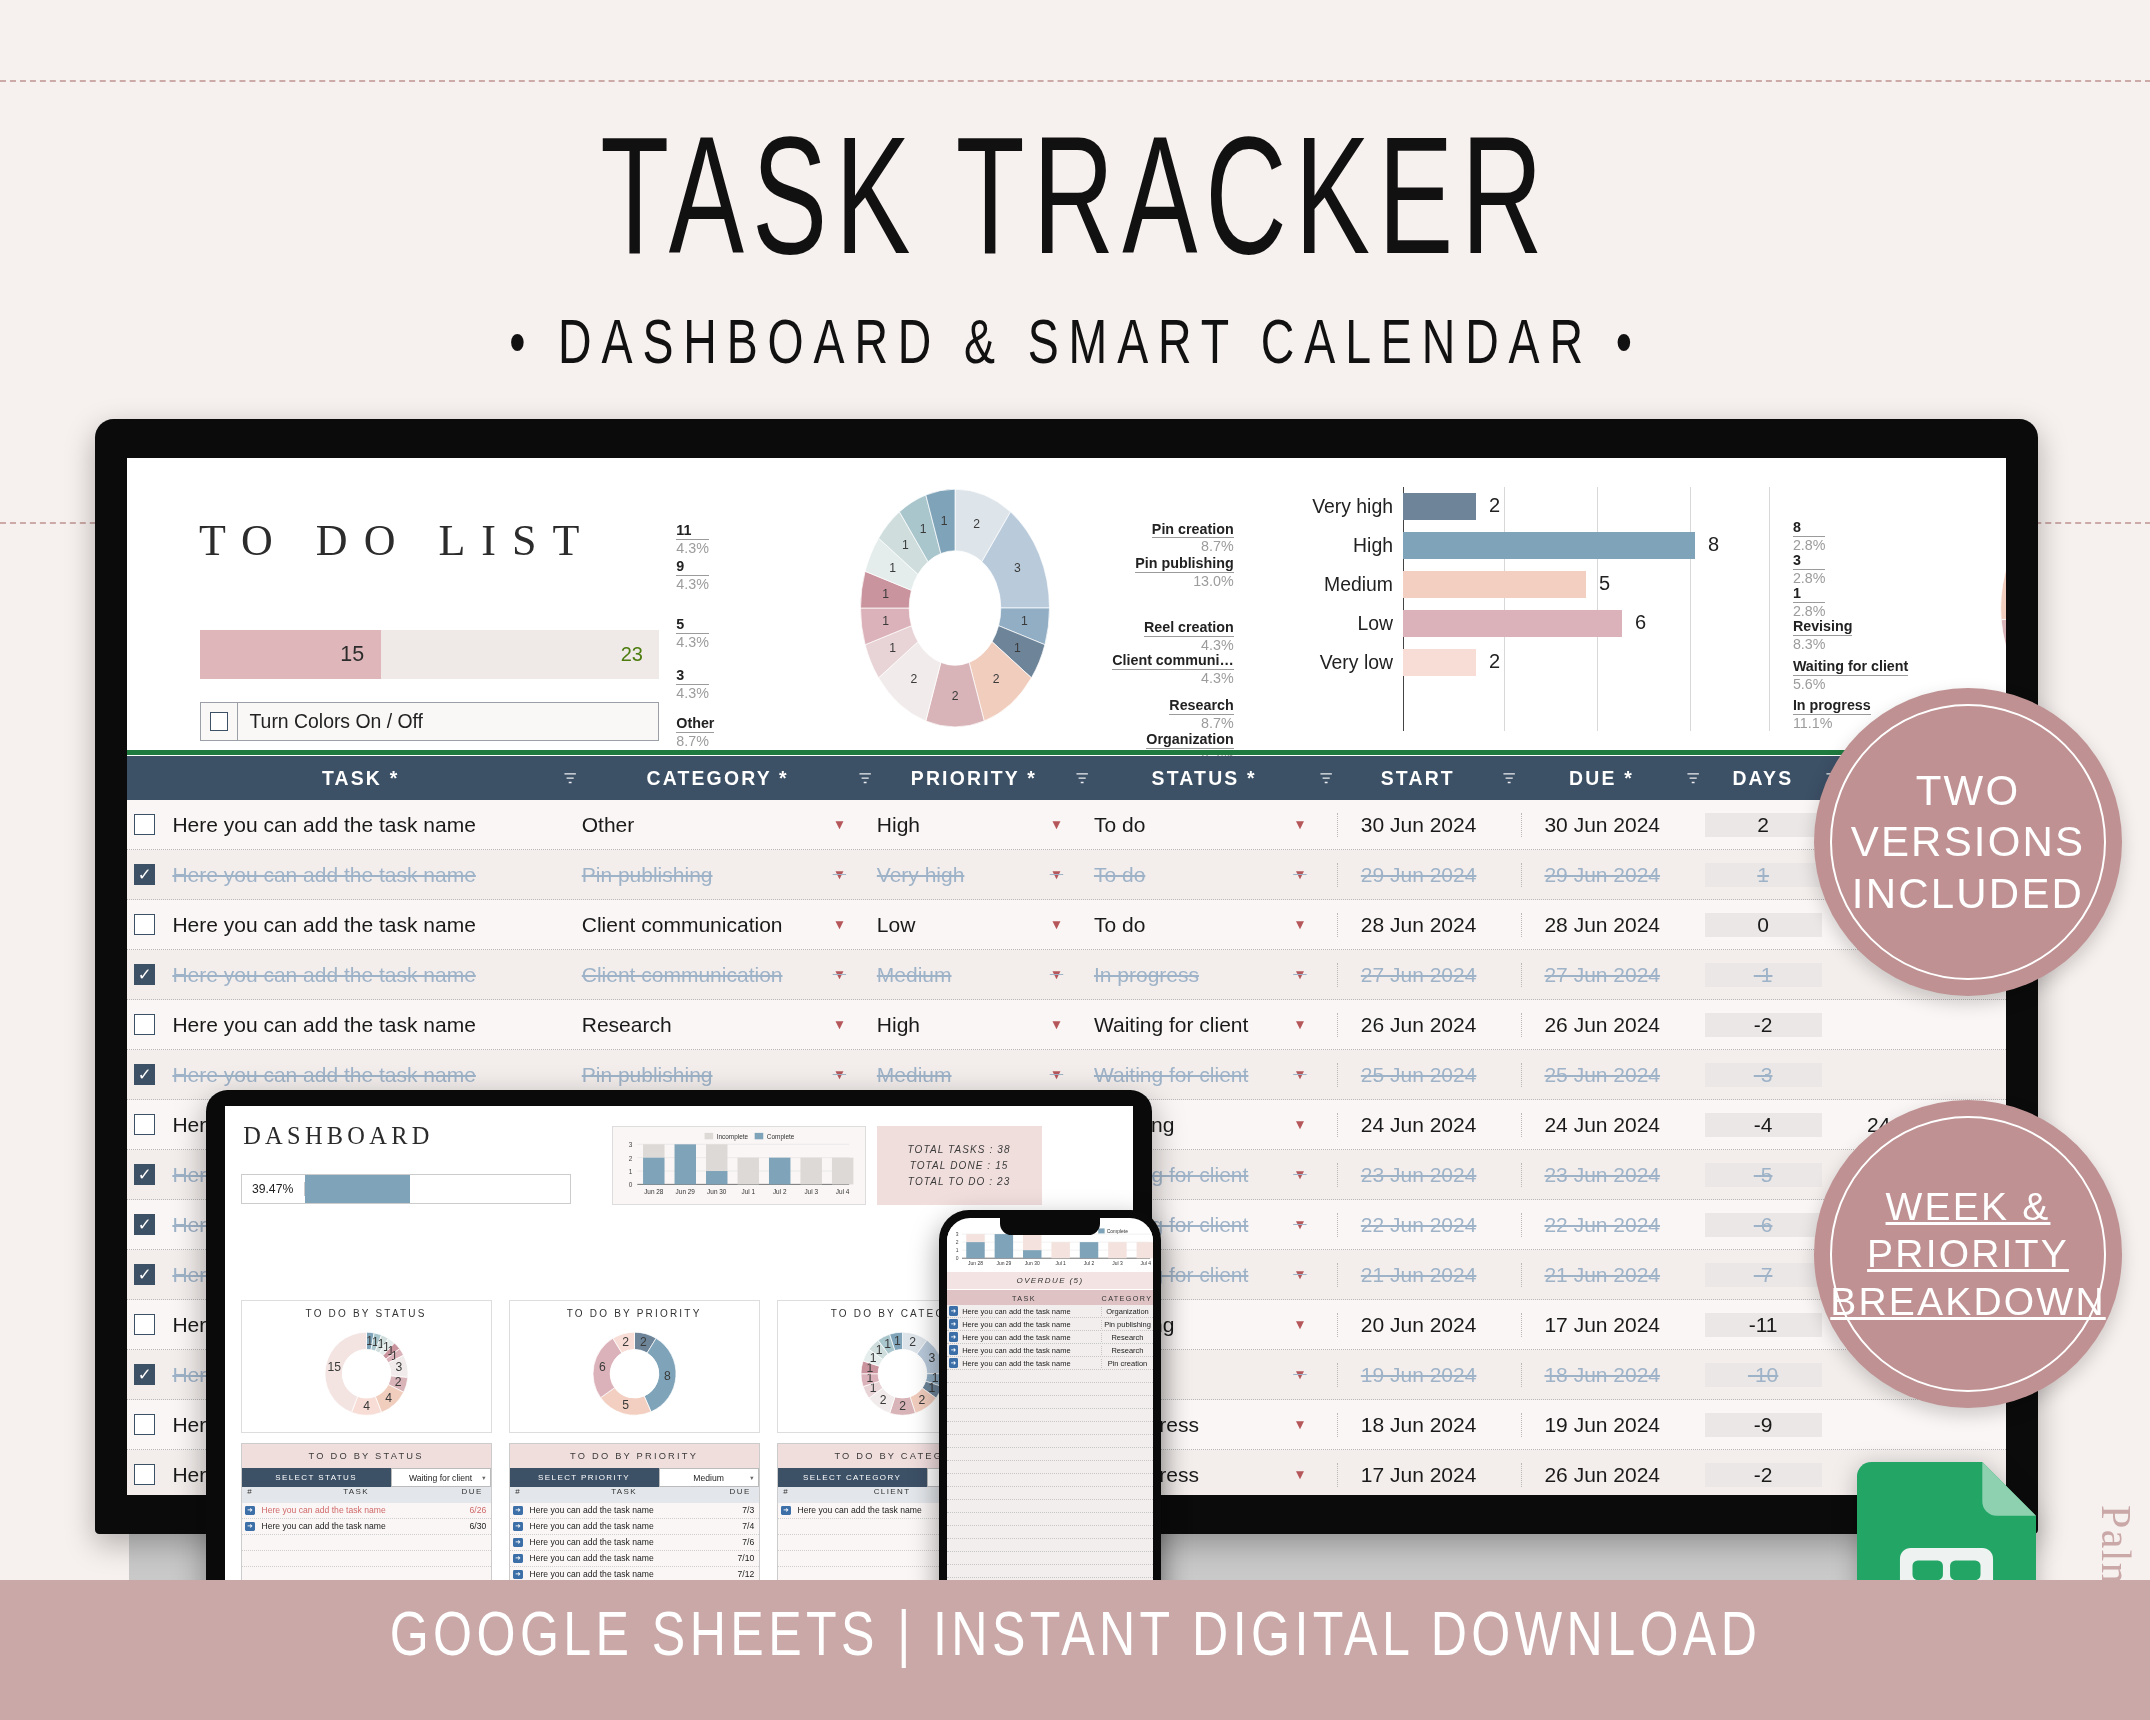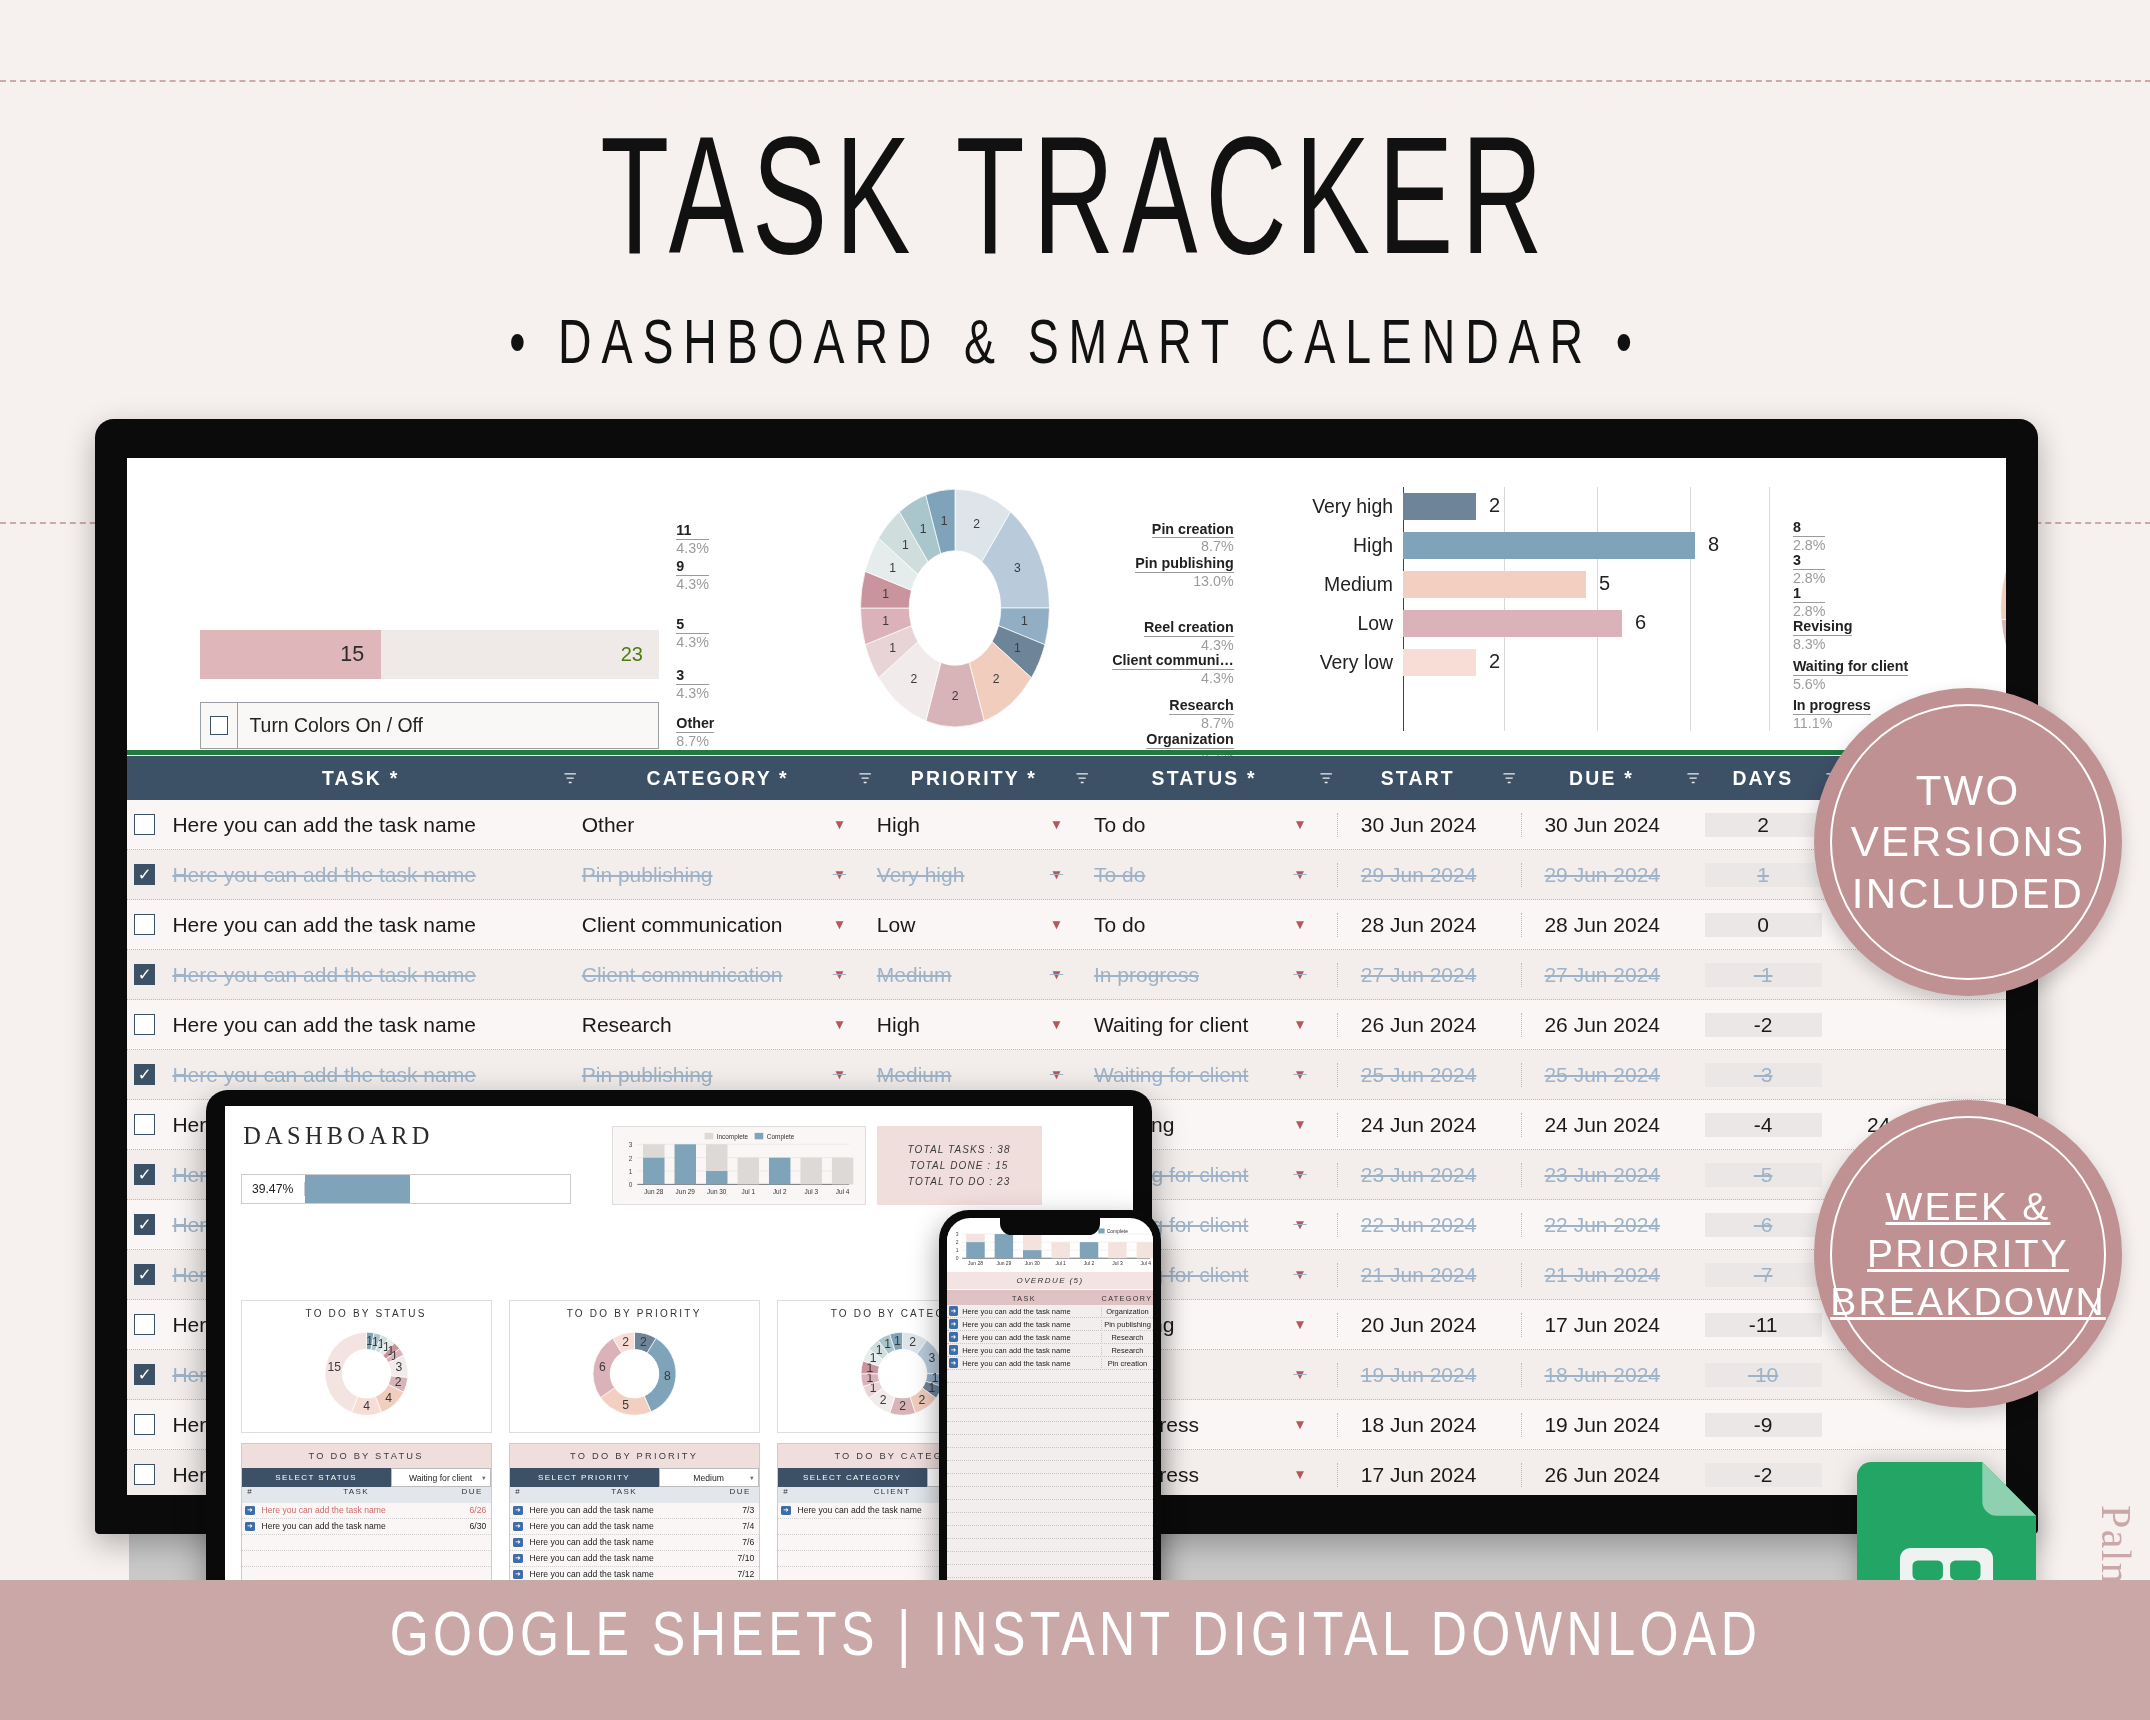--- a/index.html
+++ b/index.html
@@ -279,6 +279,7 @@
  <div class="monitor-screen">
 
   <div class="sheet-top">
+    <div class="todo-title">TO DO LIST</div>
 
     <div class="progress-wrap">
       <div class="progress-fill" id="pfill" style="width: 39.4737%;">15</div>

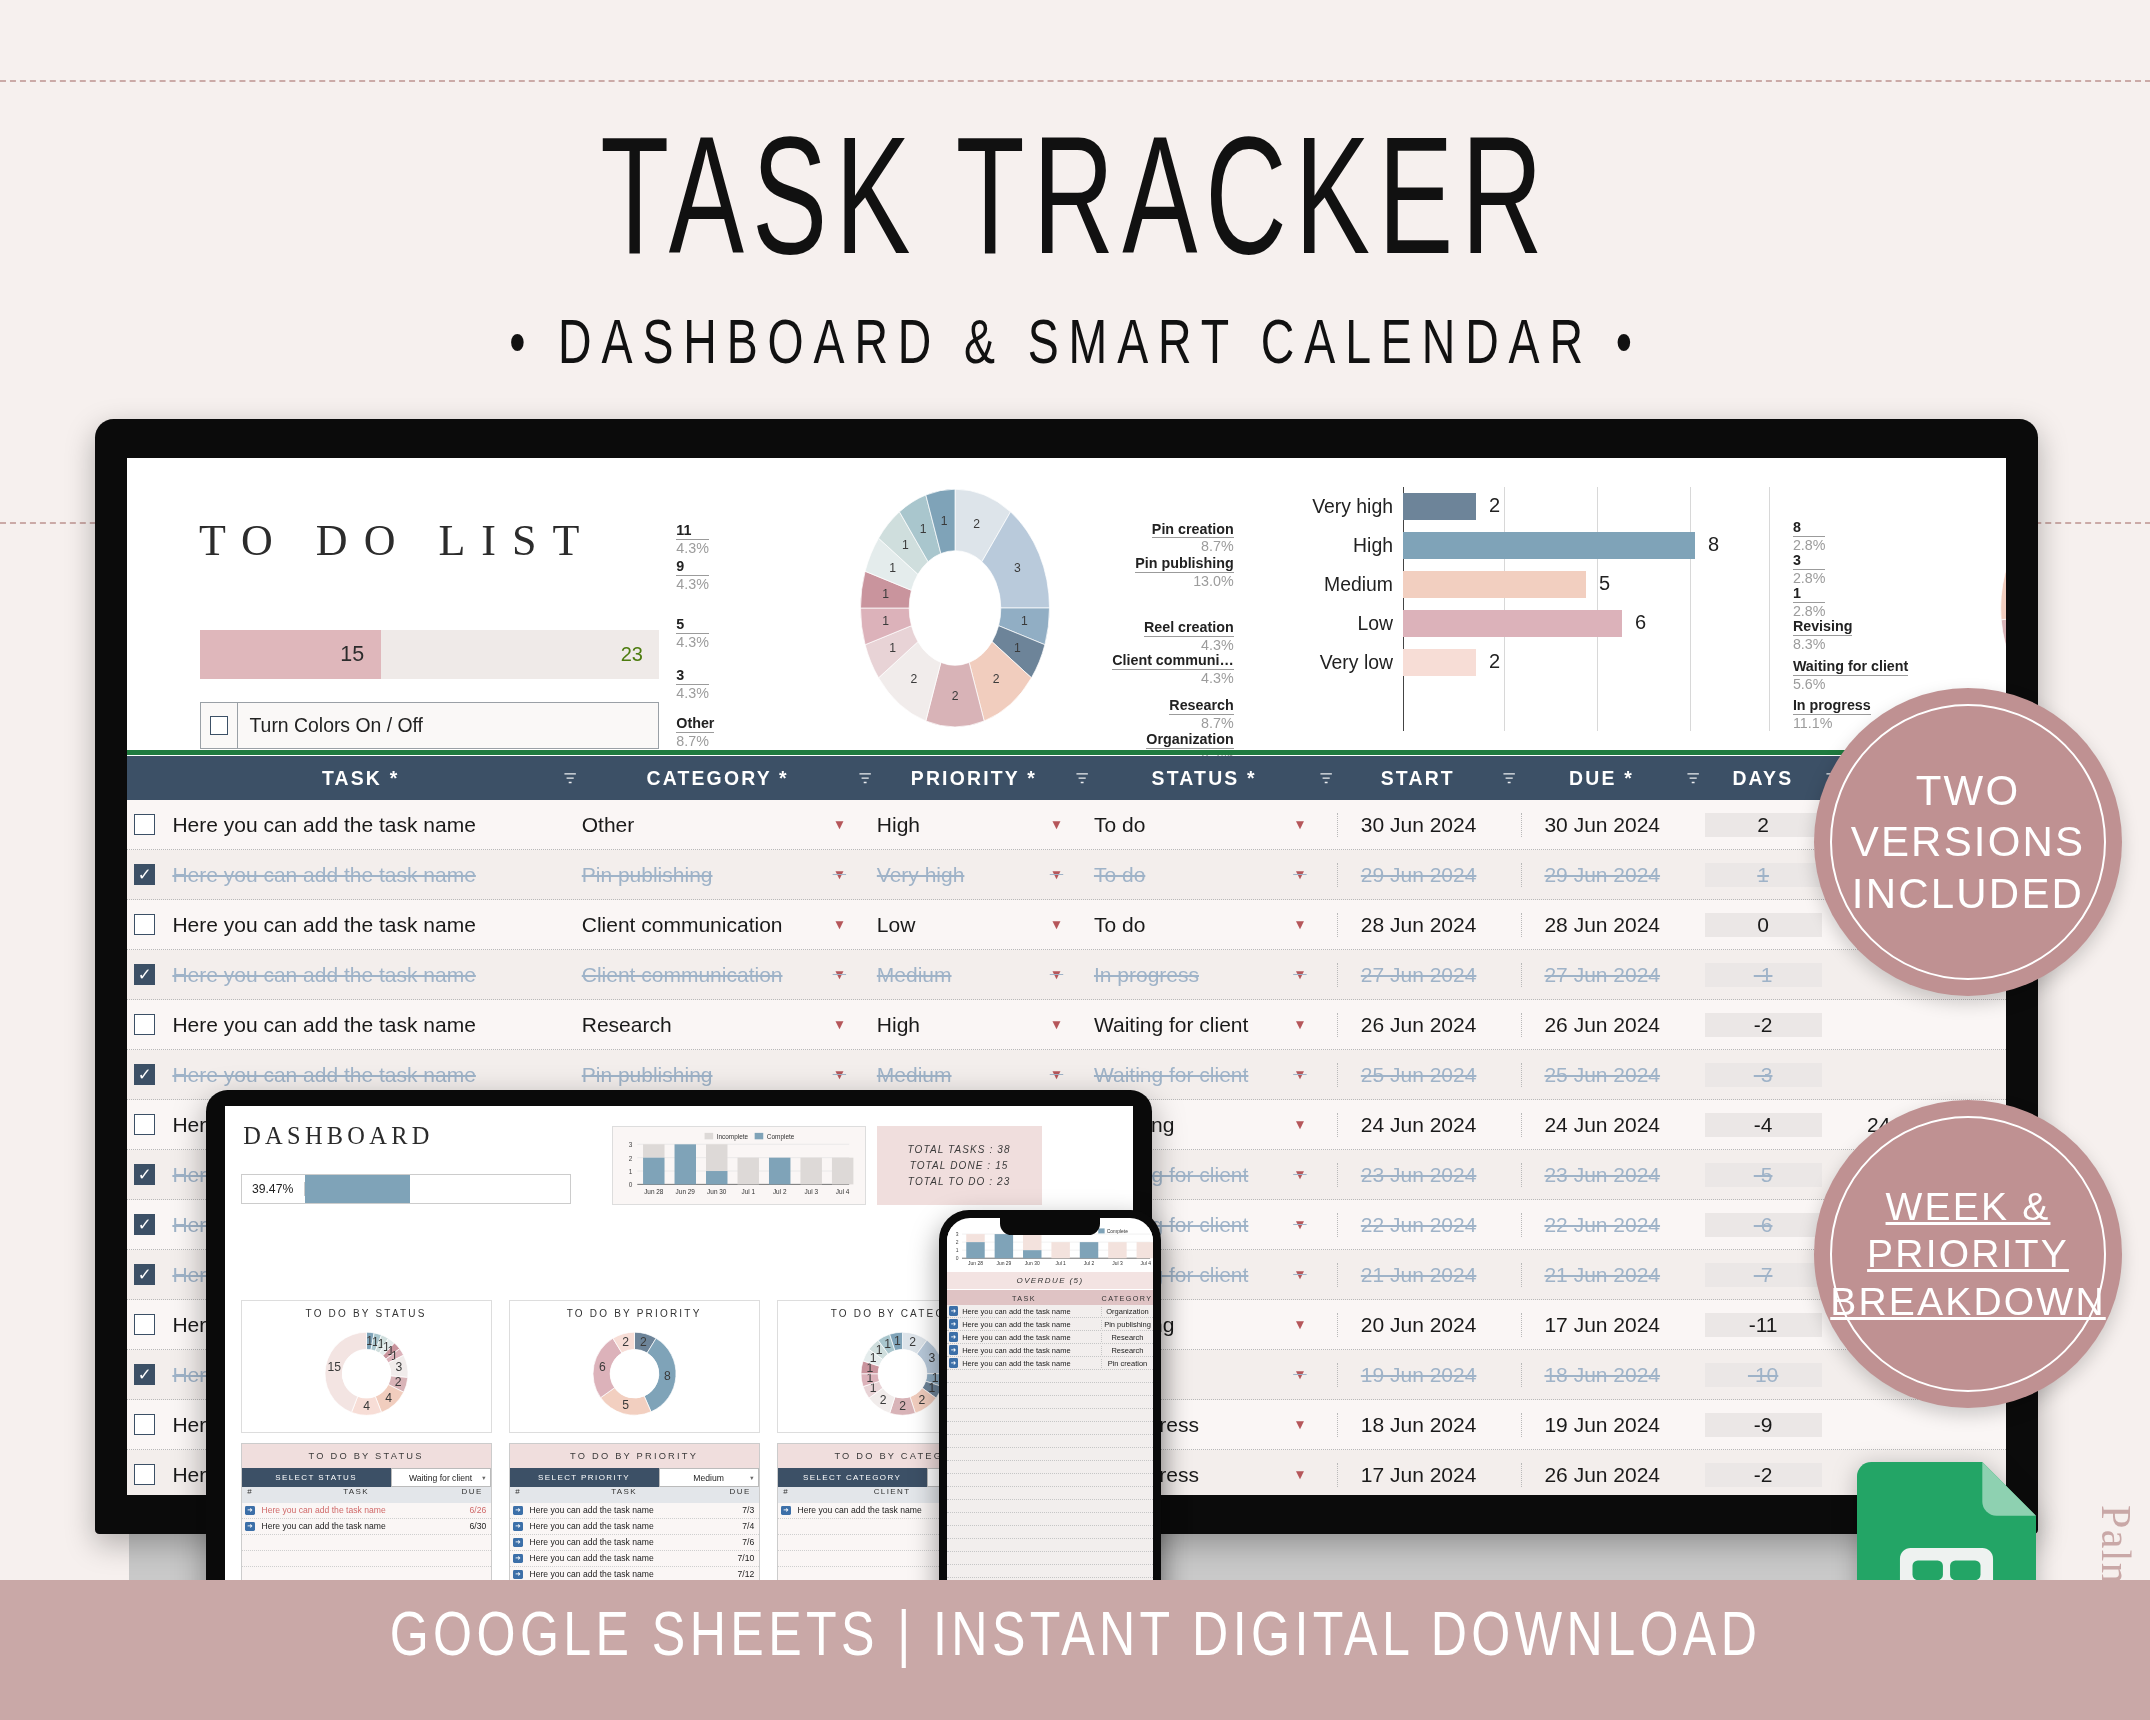--- a/index.html
+++ b/index.html
@@ -64,7 +64,7 @@
     padding-right:16px; font-size:20px; color:#4d7c0f;
   }
   .colors-toggle {
-    position:absolute; left:73px; top:244px; width:459px; height:47px;
+    position:absolute; left:73px; top:244px; width:459px; height:39px;
     border:0.7px solid #9aa0a6; background:#faf8f7;
     display:flex; align-items:center;
   }

